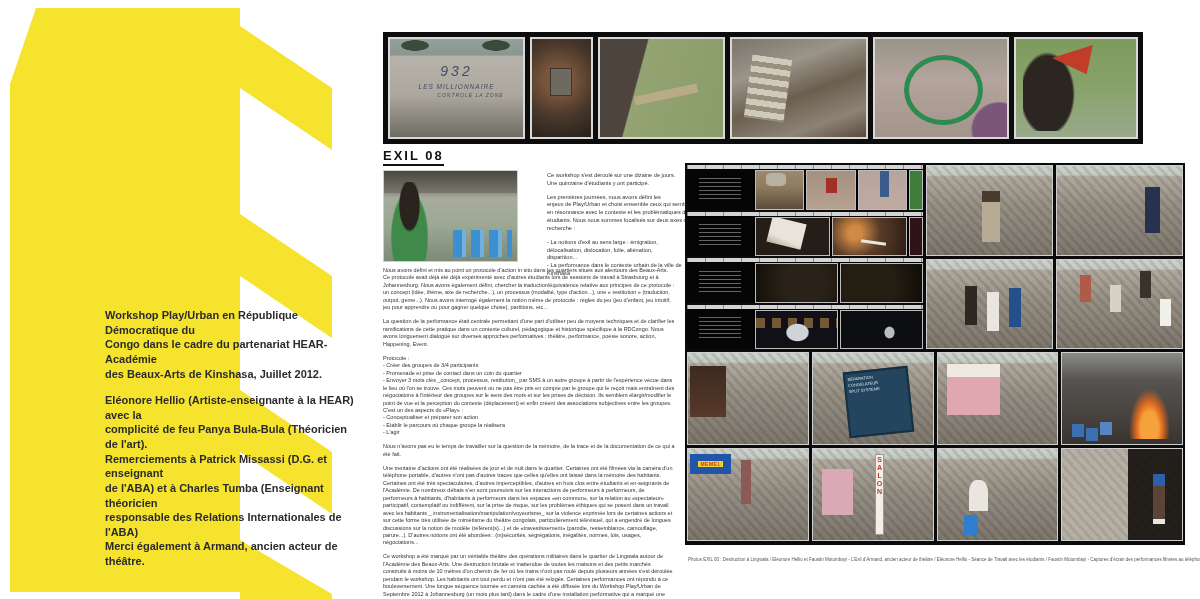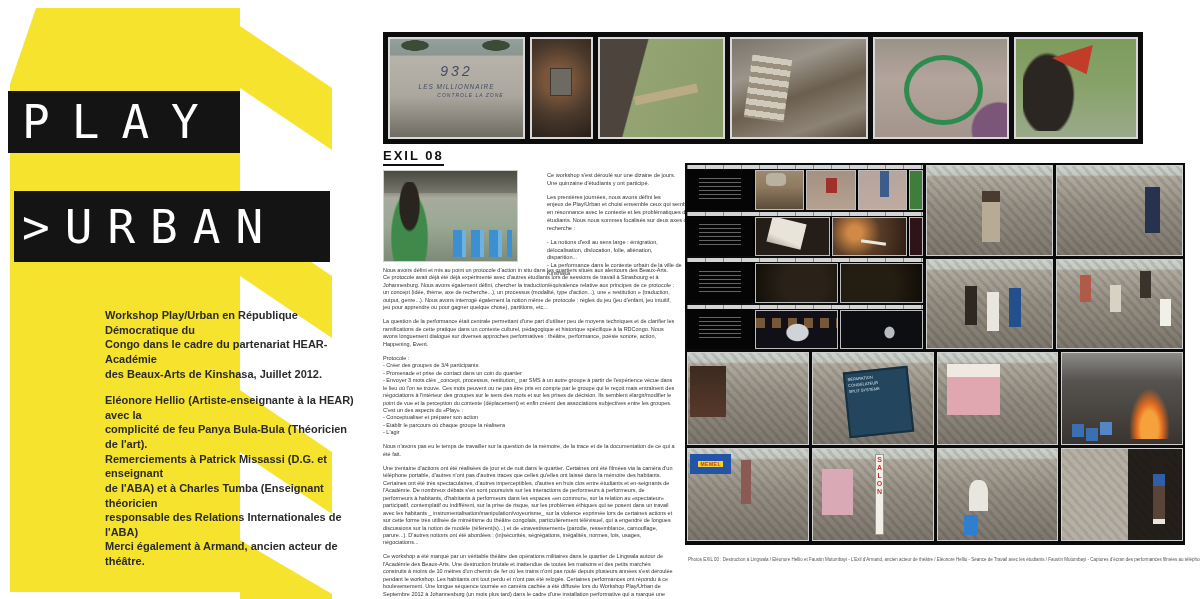--- a/index.html
+++ b/index.html
@@ -144,9 +144,6 @@
       <polygon points="240,390 332,452 332,514 240,452" fill="#F5E32E"></polygon>
       <polygon points="240,540 332,594 332,599 240,599" fill="#F5E32E"></polygon>
     </svg>
-    <div class="title-box play-box">
-      <span>PLAY</span>
-    </div>
     <div class="title-box urban-box">
       <span>&gt;URBAN</span>
     </div>

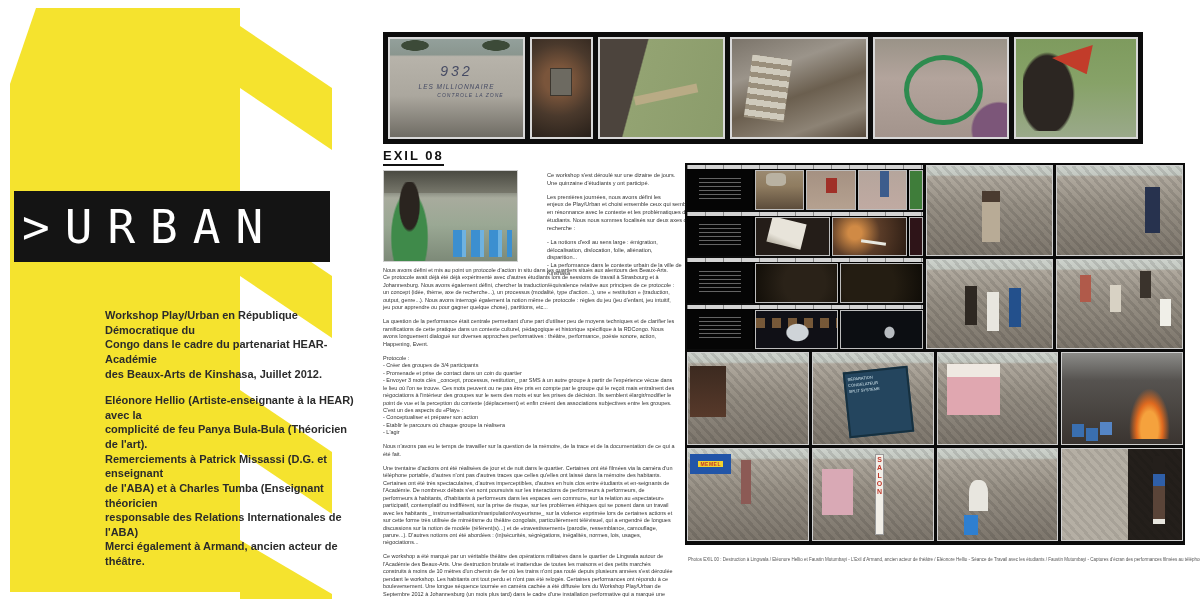--- a/index.html
+++ b/index.html
@@ -144,9 +144,6 @@
       <polygon points="240,390 332,452 332,514 240,452" fill="#F5E32E"></polygon>
       <polygon points="240,540 332,594 332,599 240,599" fill="#F5E32E"></polygon>
     </svg>
-    <div class="title-box urban-box">
-      <span>&gt;URBAN</span>
-    </div>
     <div class="credits">
       <p class="pre">Workshop Play/Urban en République Démocratique du
 Congo dans le cadre du partenariat HEAR-Académie

